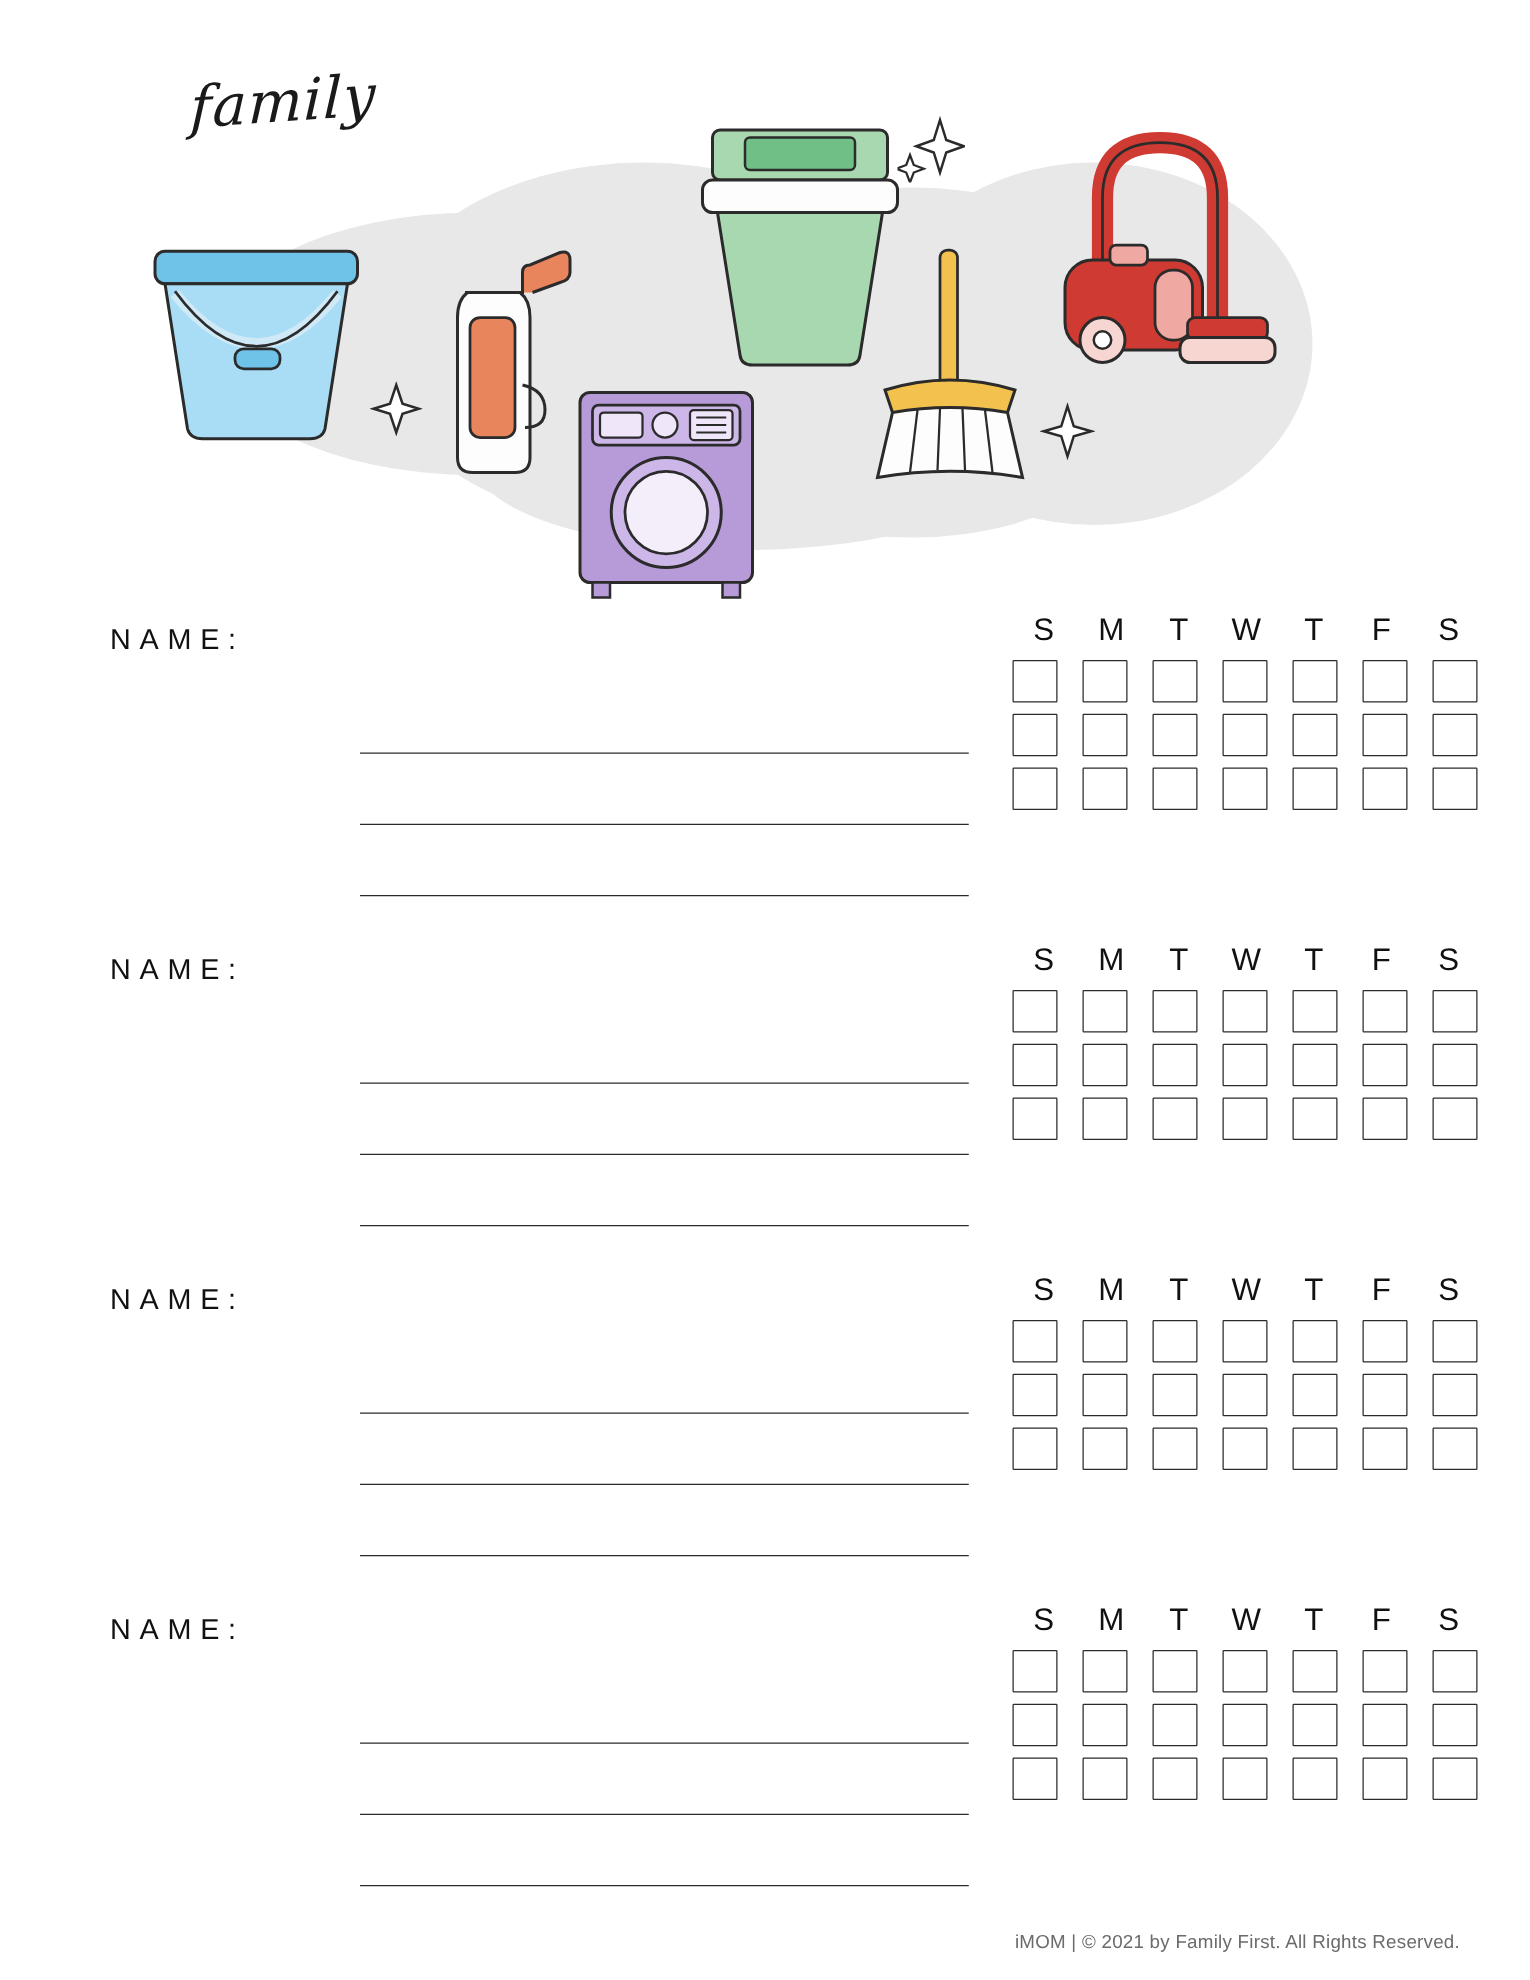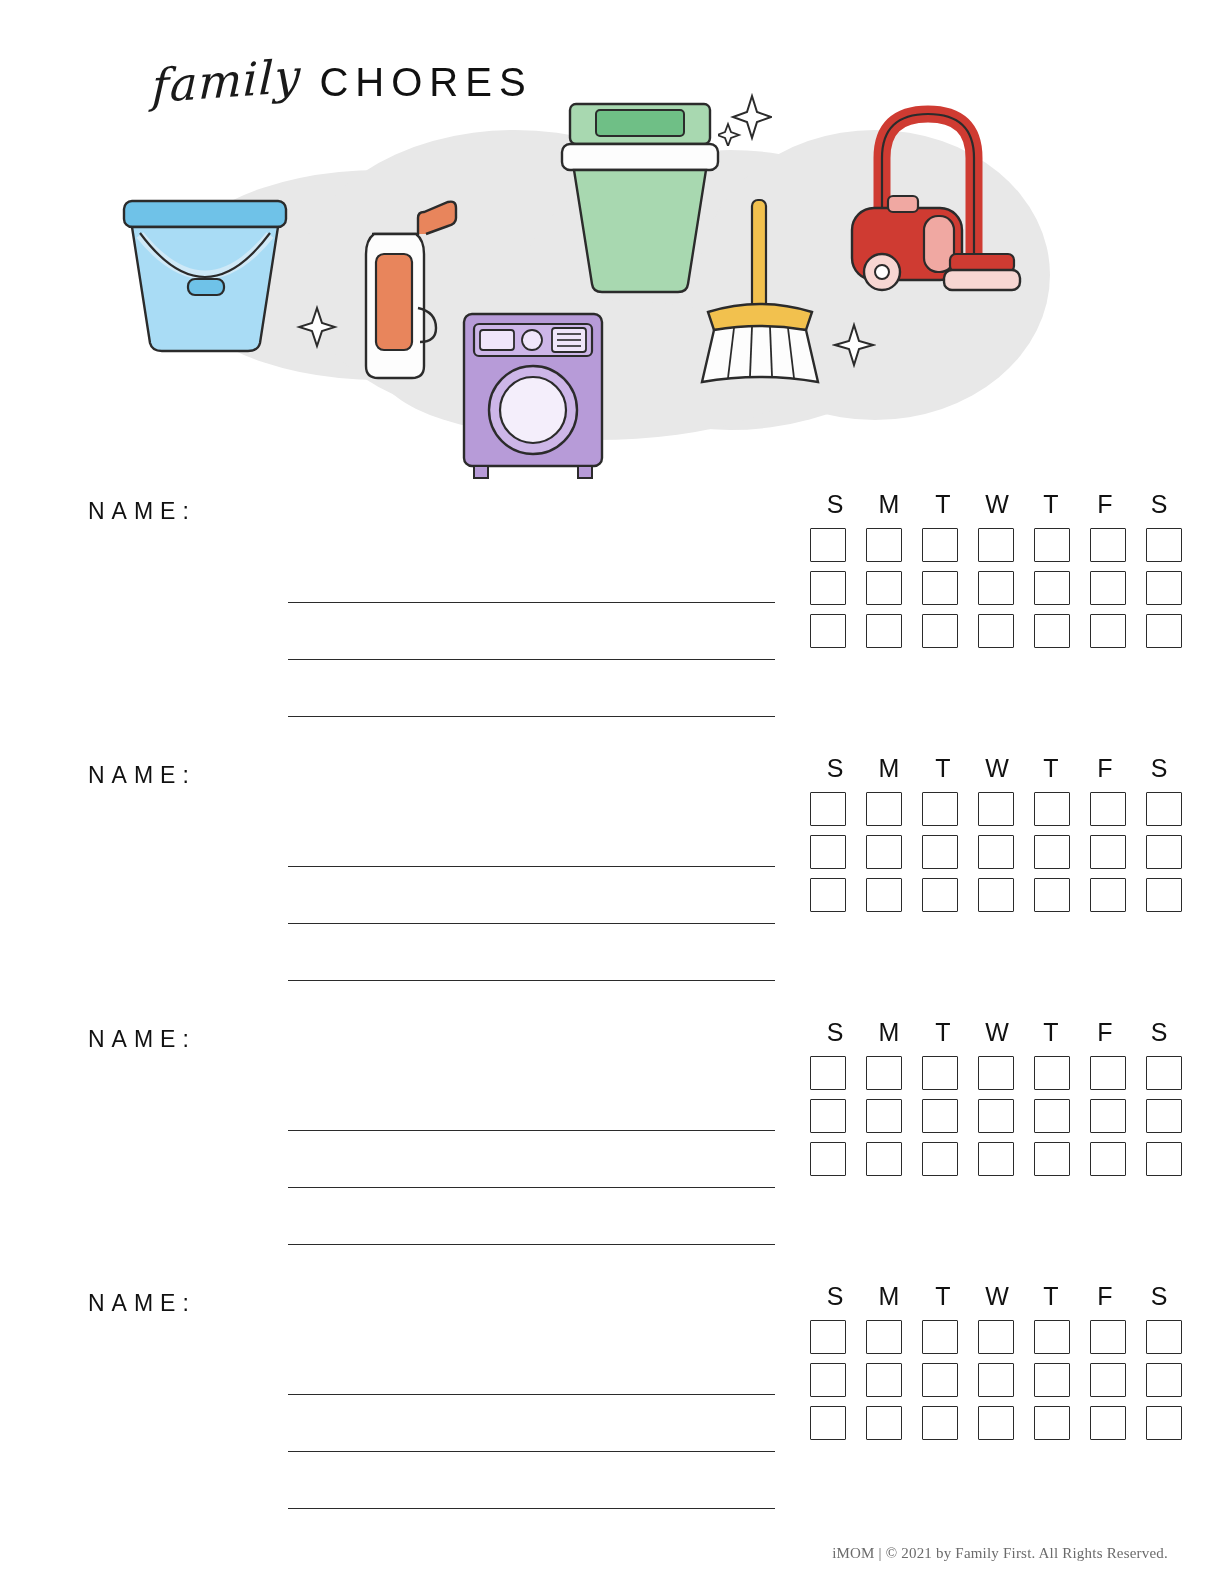--- a/index.html
+++ b/index.html
@@ -147,7 +147,6 @@
 
   <div class="title">
     <span class="title-script">family</span>
-    <span class="title-caps">CHORES</span>
   </div>
 
   <svg class="art" style="left:110px; top:195px;" width="190" height="165" viewBox="0 0 190 165">

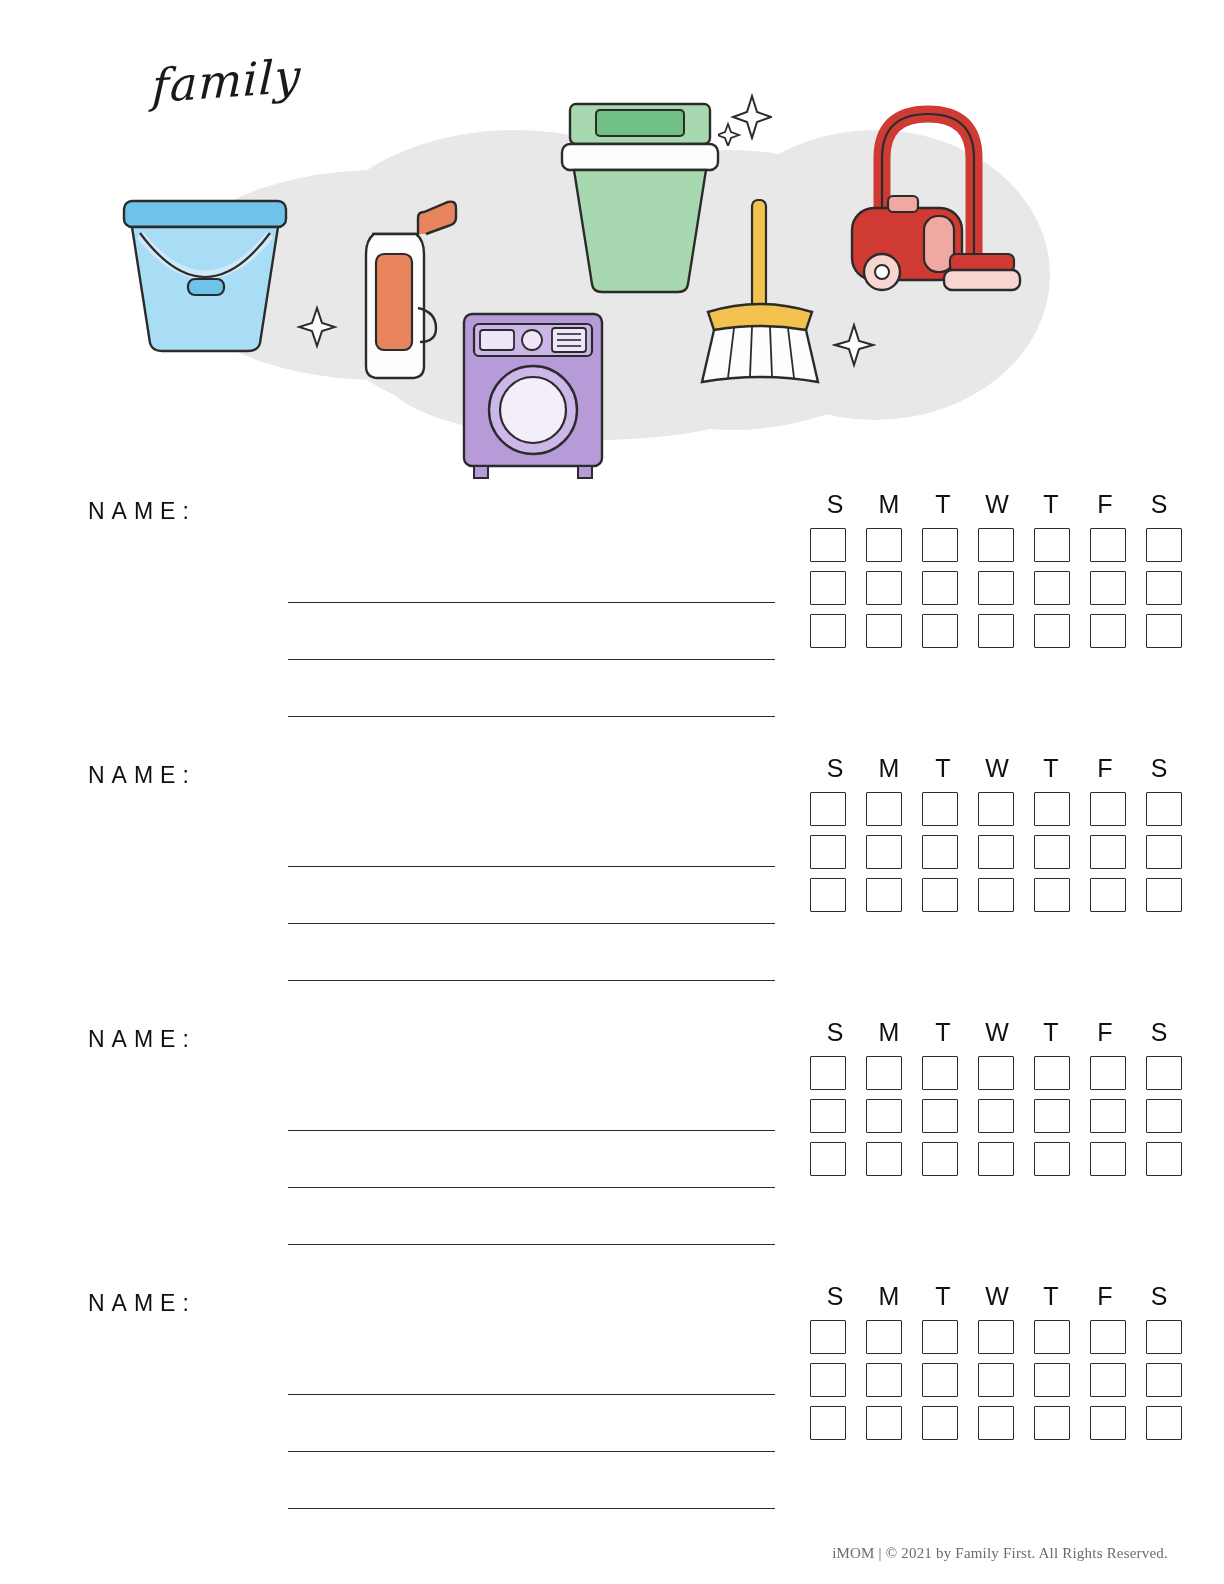--- a/index.html
+++ b/index.html
@@ -127,7 +127,7 @@
     position: absolute;
     right: 56px;
     bottom: 22px;
-    font-family: Liberation Serif, serif;
+    font-family: Liberation Sans, sans-serif;
     font-size: 15px;
     color: #6b6b6b;
     letter-spacing: .2px;

